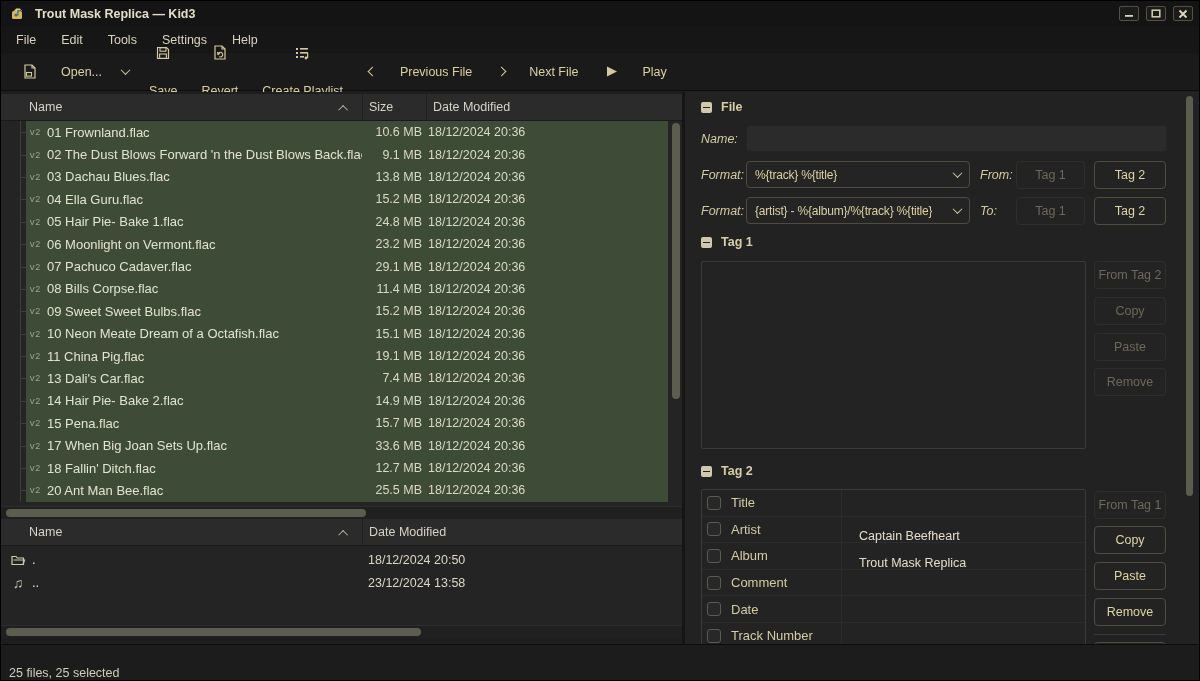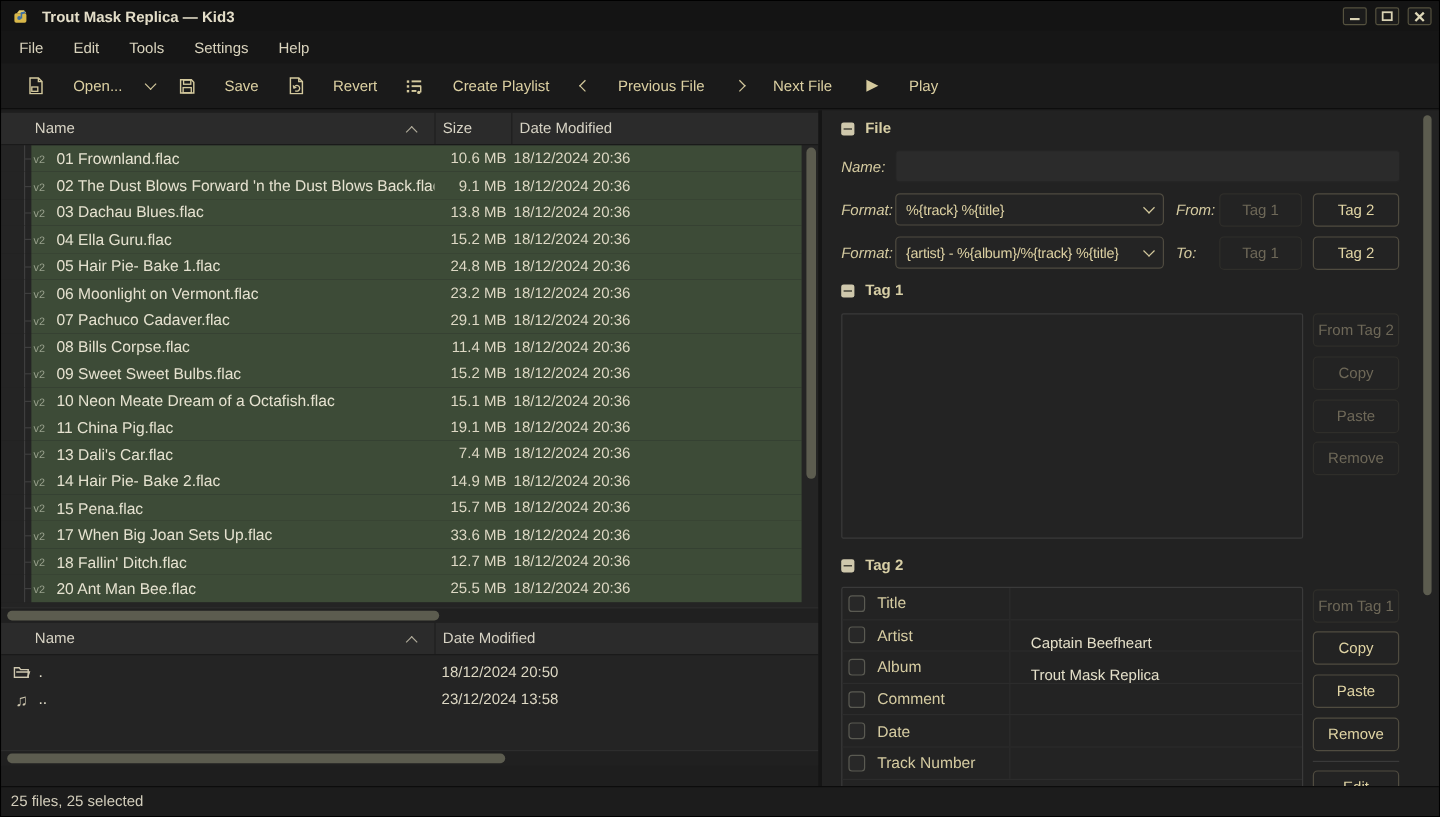--- a/index.html
+++ b/index.html
@@ -28,7 +28,7 @@
              border-bottom:1px solid #0d0d0d; display:flex; align-items:center; padding-left:14px; }
   .tbtn { display:flex; align-items:center; gap:24px; padding:5px 8px; border-radius:3px;
           color:#dcd0a2; cursor:pointer; }
-  .tbtn + .tbtn { margin-left:8px; }
+  .tbtn + .tbtn { margin-left:8px;flex-direction:column; }
   .tbtn .tlabel { font-size:12.5px; }
   .tbtn svg { display:block; }
   .tsep { width:10px; }

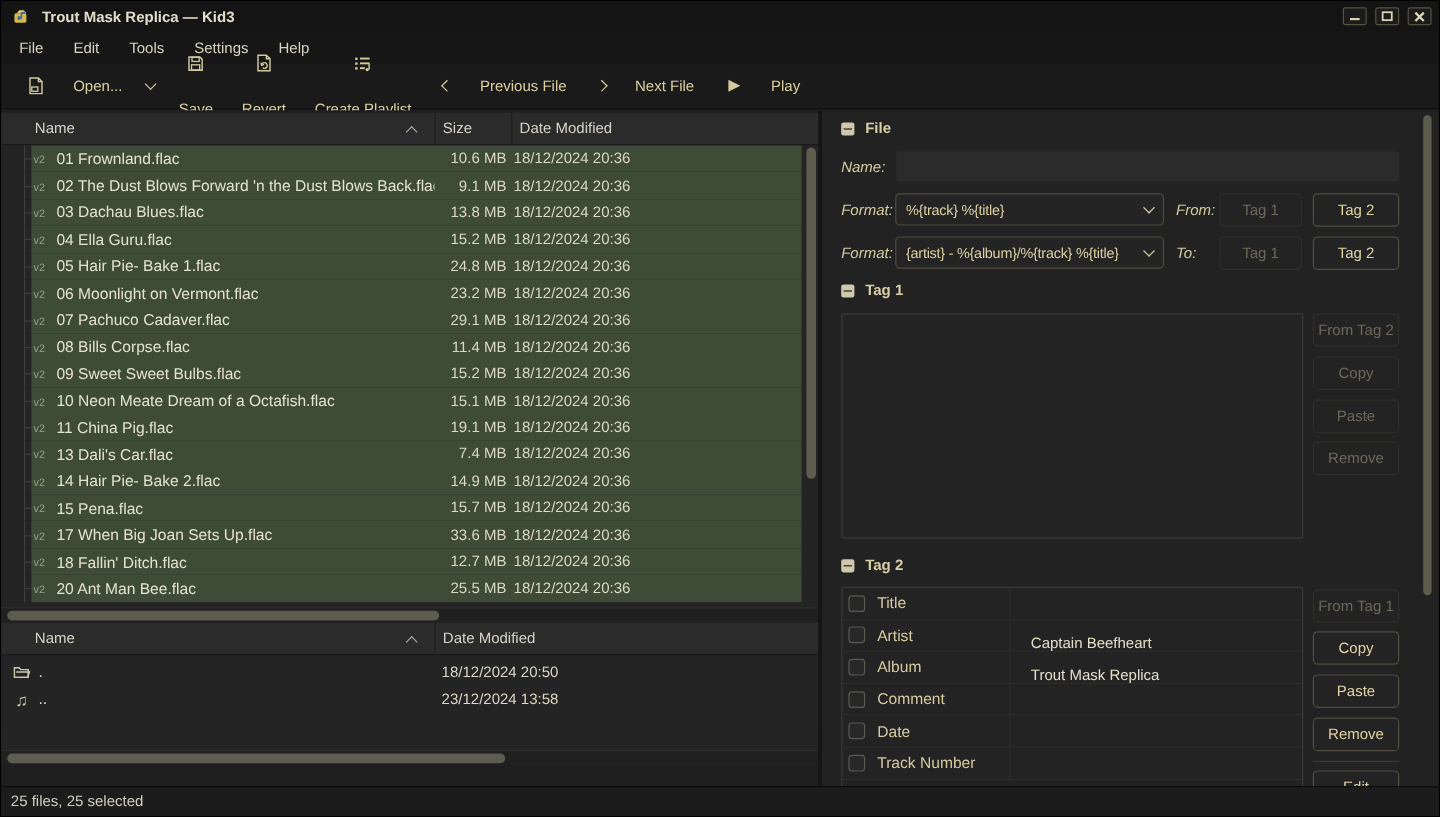--- a/index.html
+++ b/index.html
@@ -69,7 +69,7 @@
             background:#3d4b37; margin-right:14px; }
   .fname { padding-left:2px; display:flex; align-items:center; gap:5px; white-space:nowrap;
            overflow:hidden; color:#e6e2d0; }
-  .v2-badge { font-size:9px; color:#99a18d; flex:0 0 14px; padding-top:2px; }
+  .v2-badge { font-size:9px; color:#99a18d; flex:0 0 14px; text-align:center; padding-top:2px;font-family:Liberation Mono, monospace; }
   .fsize { text-align:right; padding-right:4px; color:#ddd8c4; font-size:12.5px; }
   .fdate { padding-left:2px; color:#ddd8c4; font-size:12.5px; }
 

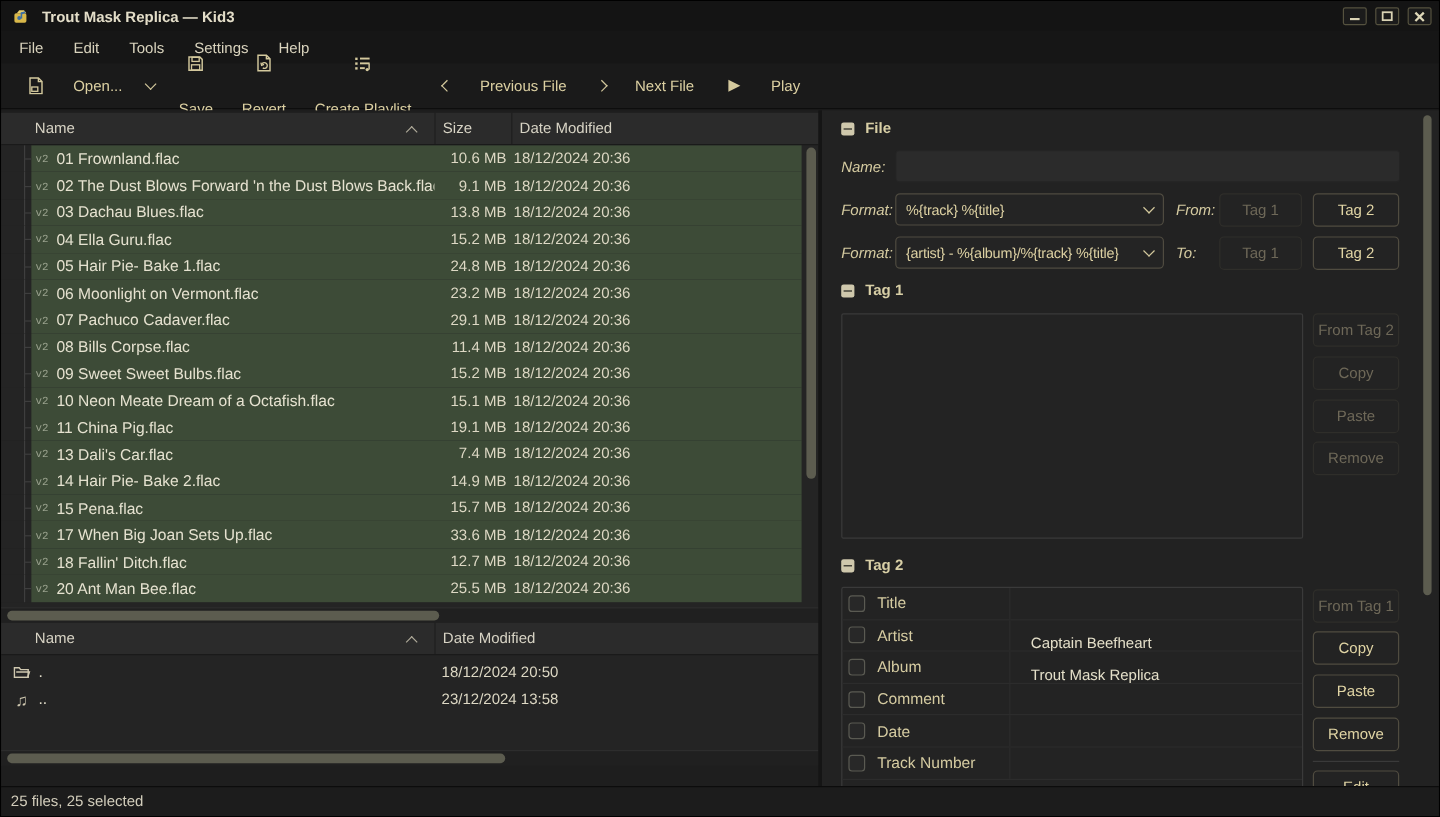--- a/index.html
+++ b/index.html
@@ -93,8 +93,8 @@
   .dl-icon { width:16px; display:flex; justify-content:center; }
 
   
-  .statusbar { position:absolute; left:0; right:0; bottom:0; height:25px; background:#1c1c1c;
-               border-top:1px solid #0c0c0c; display:flex; align-items:center; padding-left:8px;
+  .statusbar { position:absolute; left:0; right:0; bottom:0; height:36px; background:#1c1c1c;
+               border-top:1px solid #0c0c0c; display:flex; align-items:flex-end; padding-left:8px;
                color:#d2cdbb; font-size:12.5px; }
 
   

